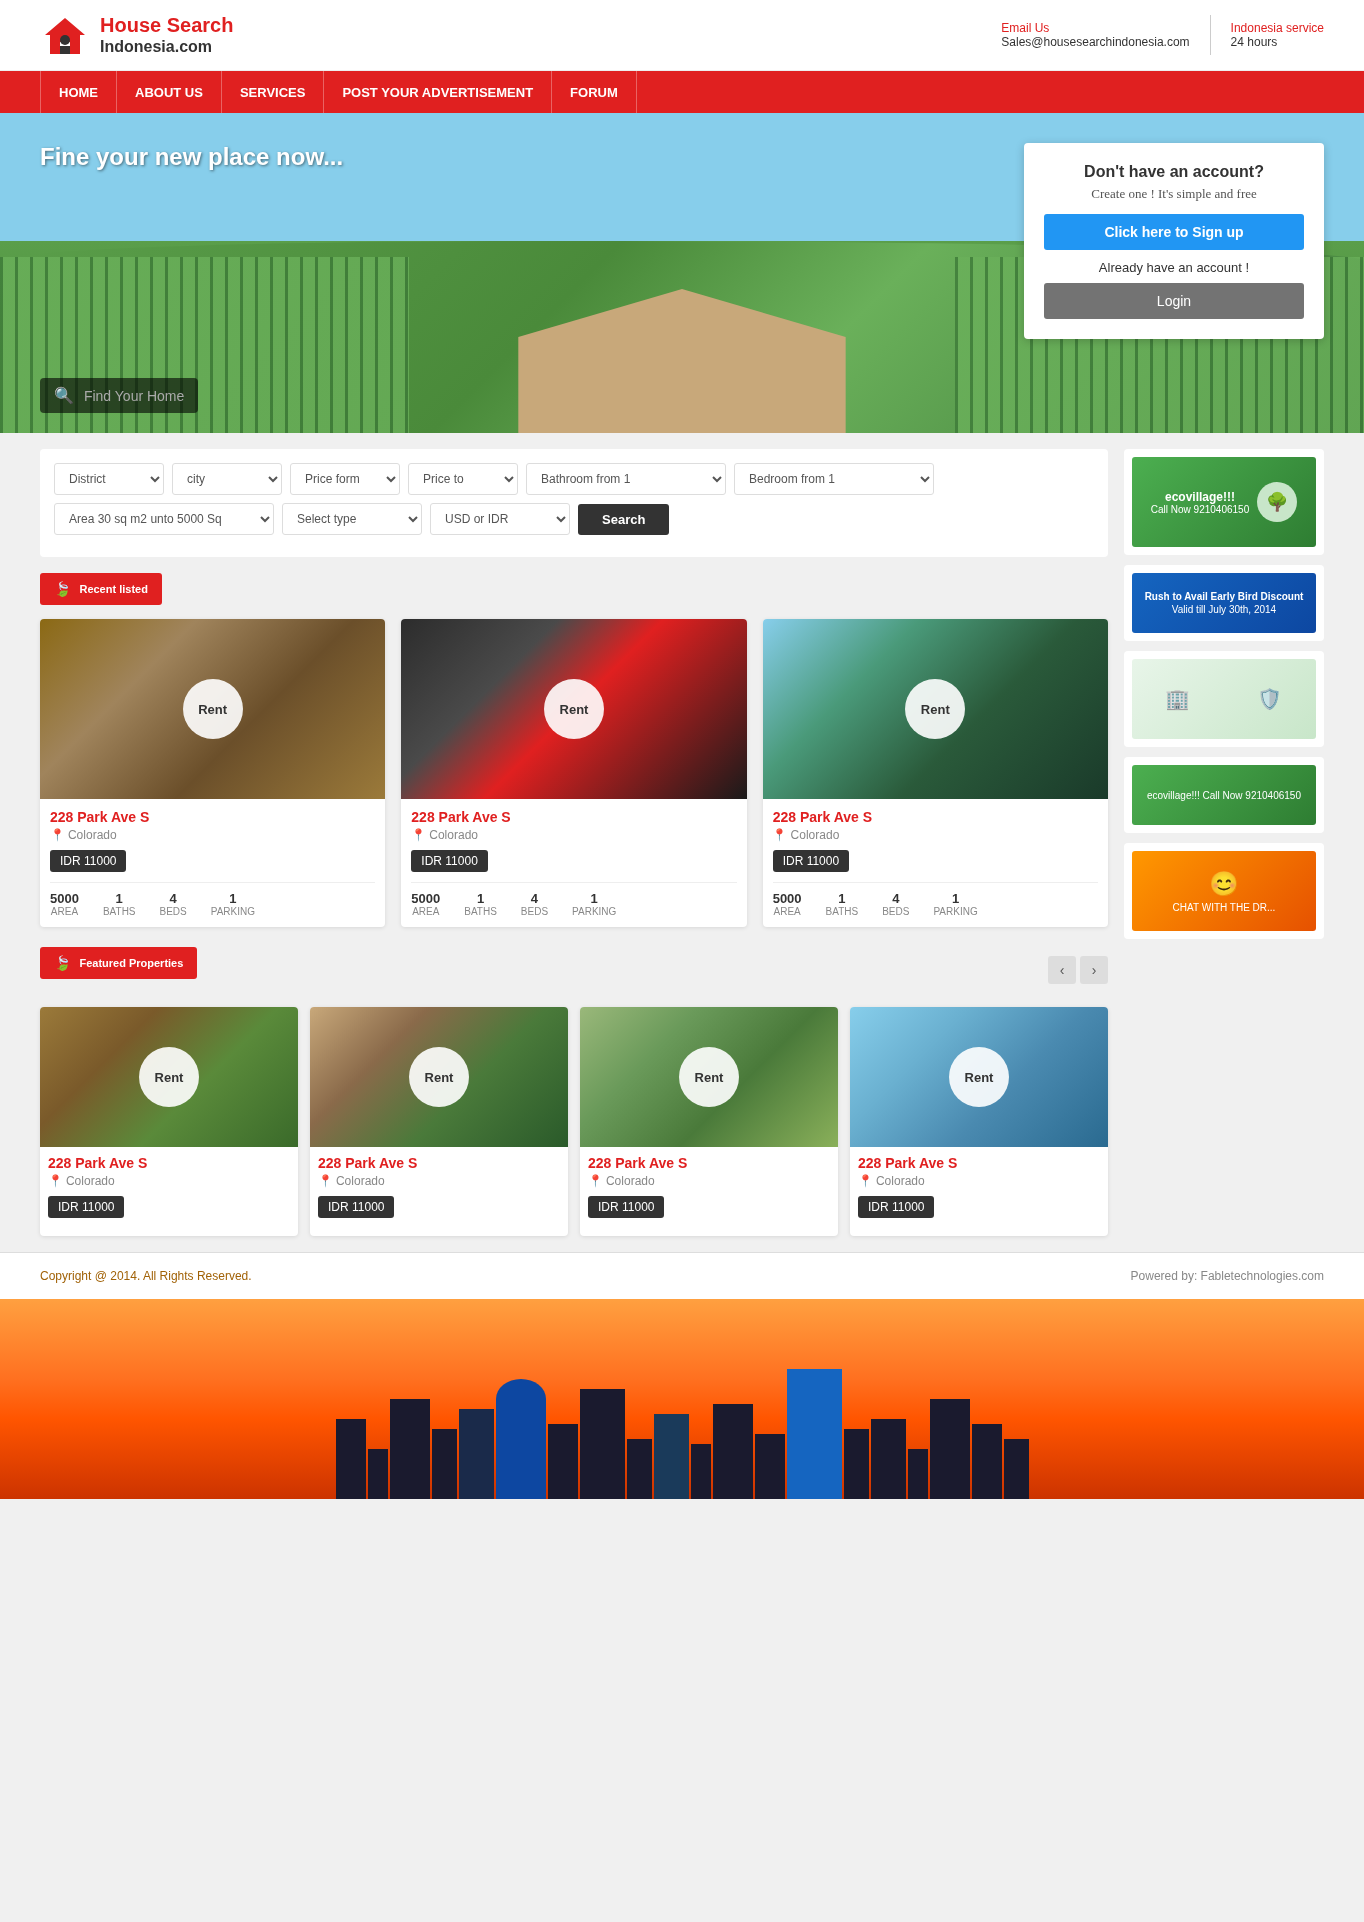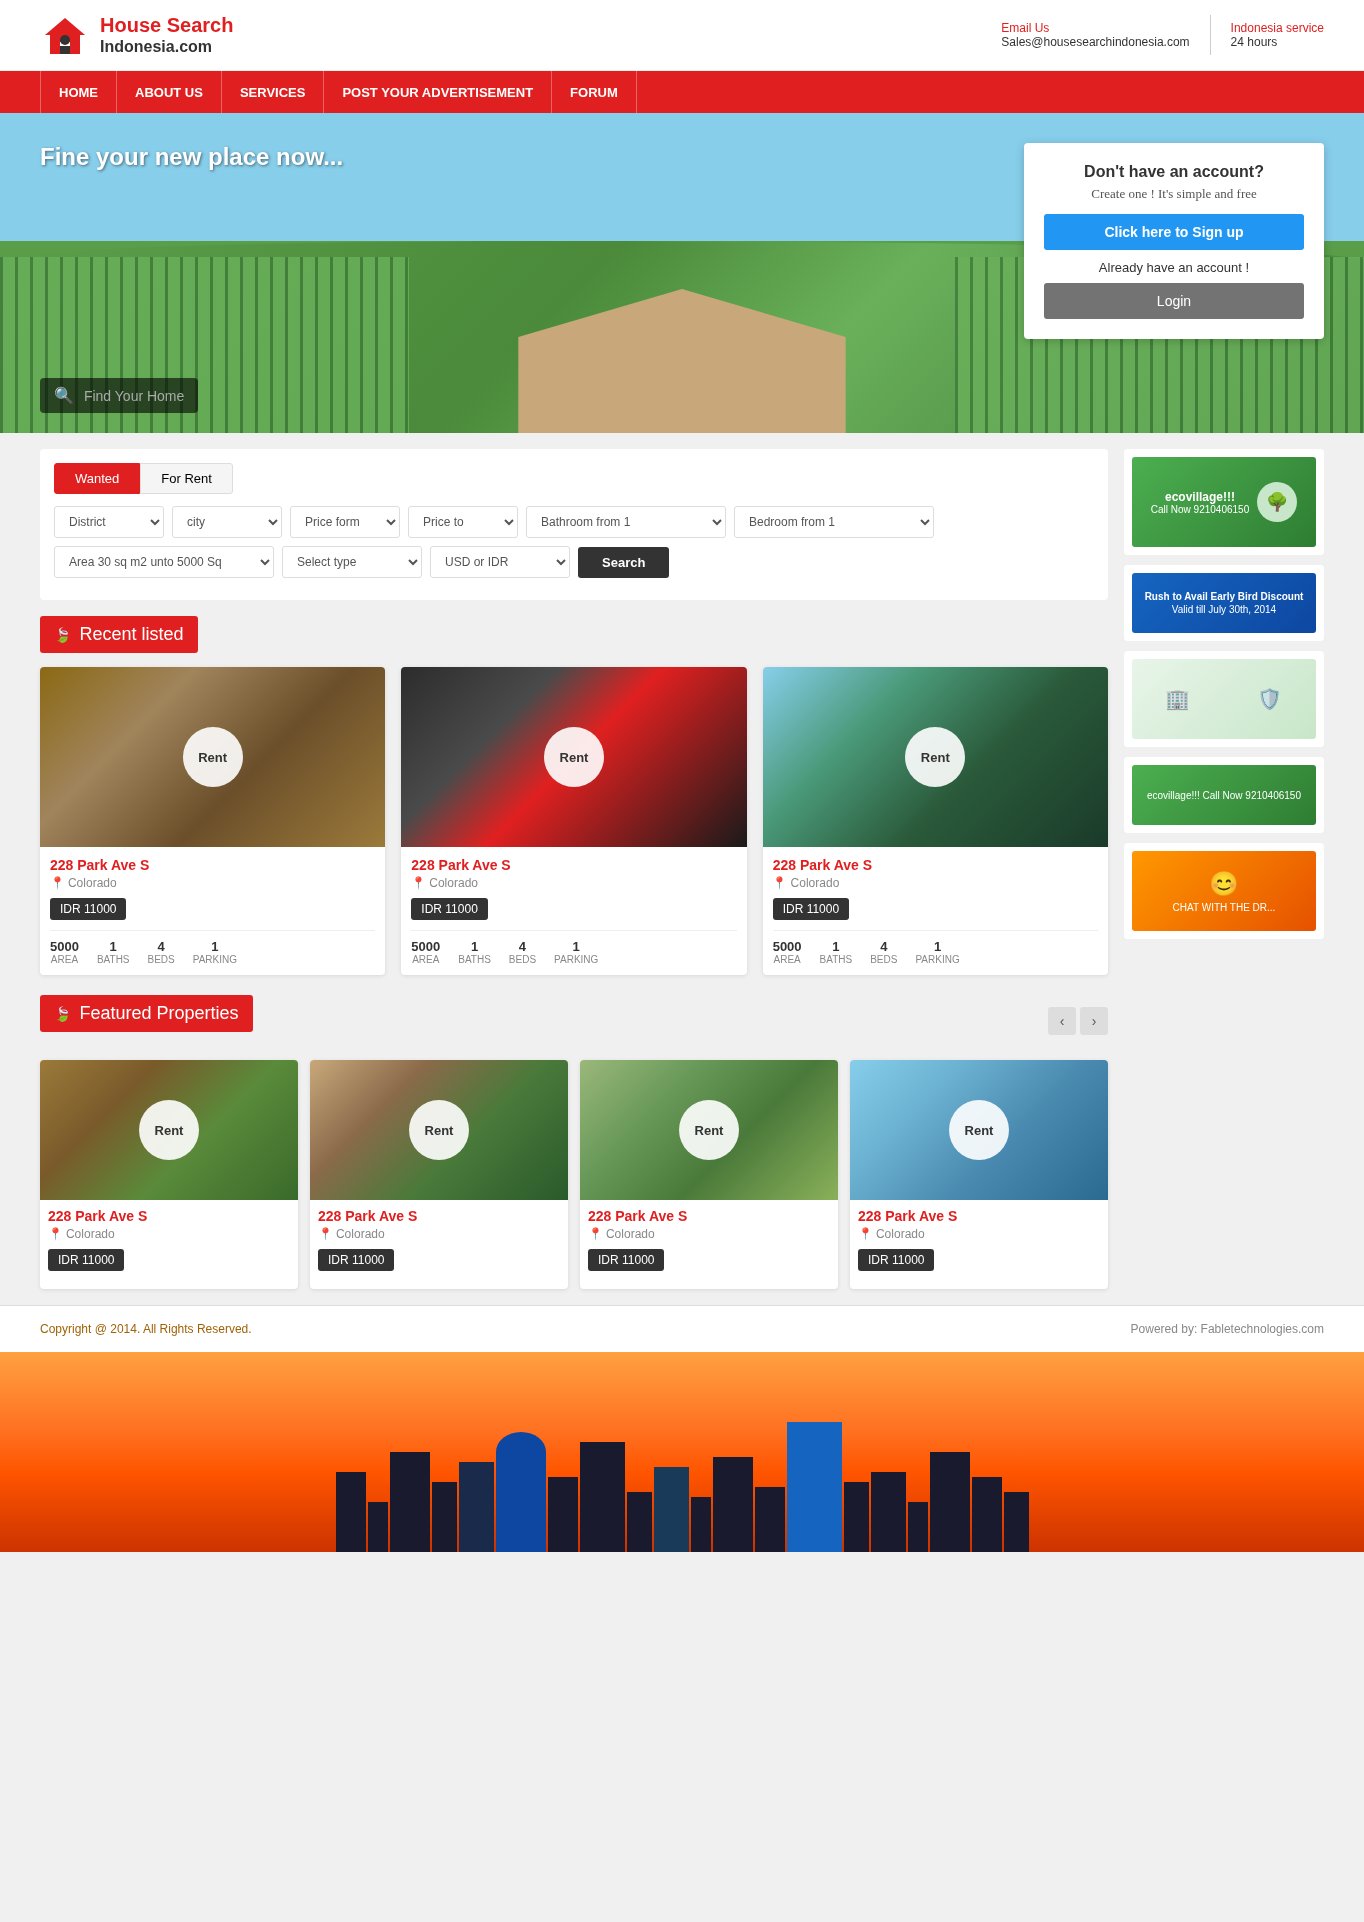--- a/index.html
+++ b/index.html
@@ -190,10 +190,6 @@
   <div class="main-content">
 
     <div class="search-form">
-      <div class="search-tabs">
-        <button class="tab-btn active">Wanted</button>
-        <button class="tab-btn">For Rent</button>
-      </div>
       <div class="search-row">
         <select class="search-select search-select-sm">
           <option>District</option>

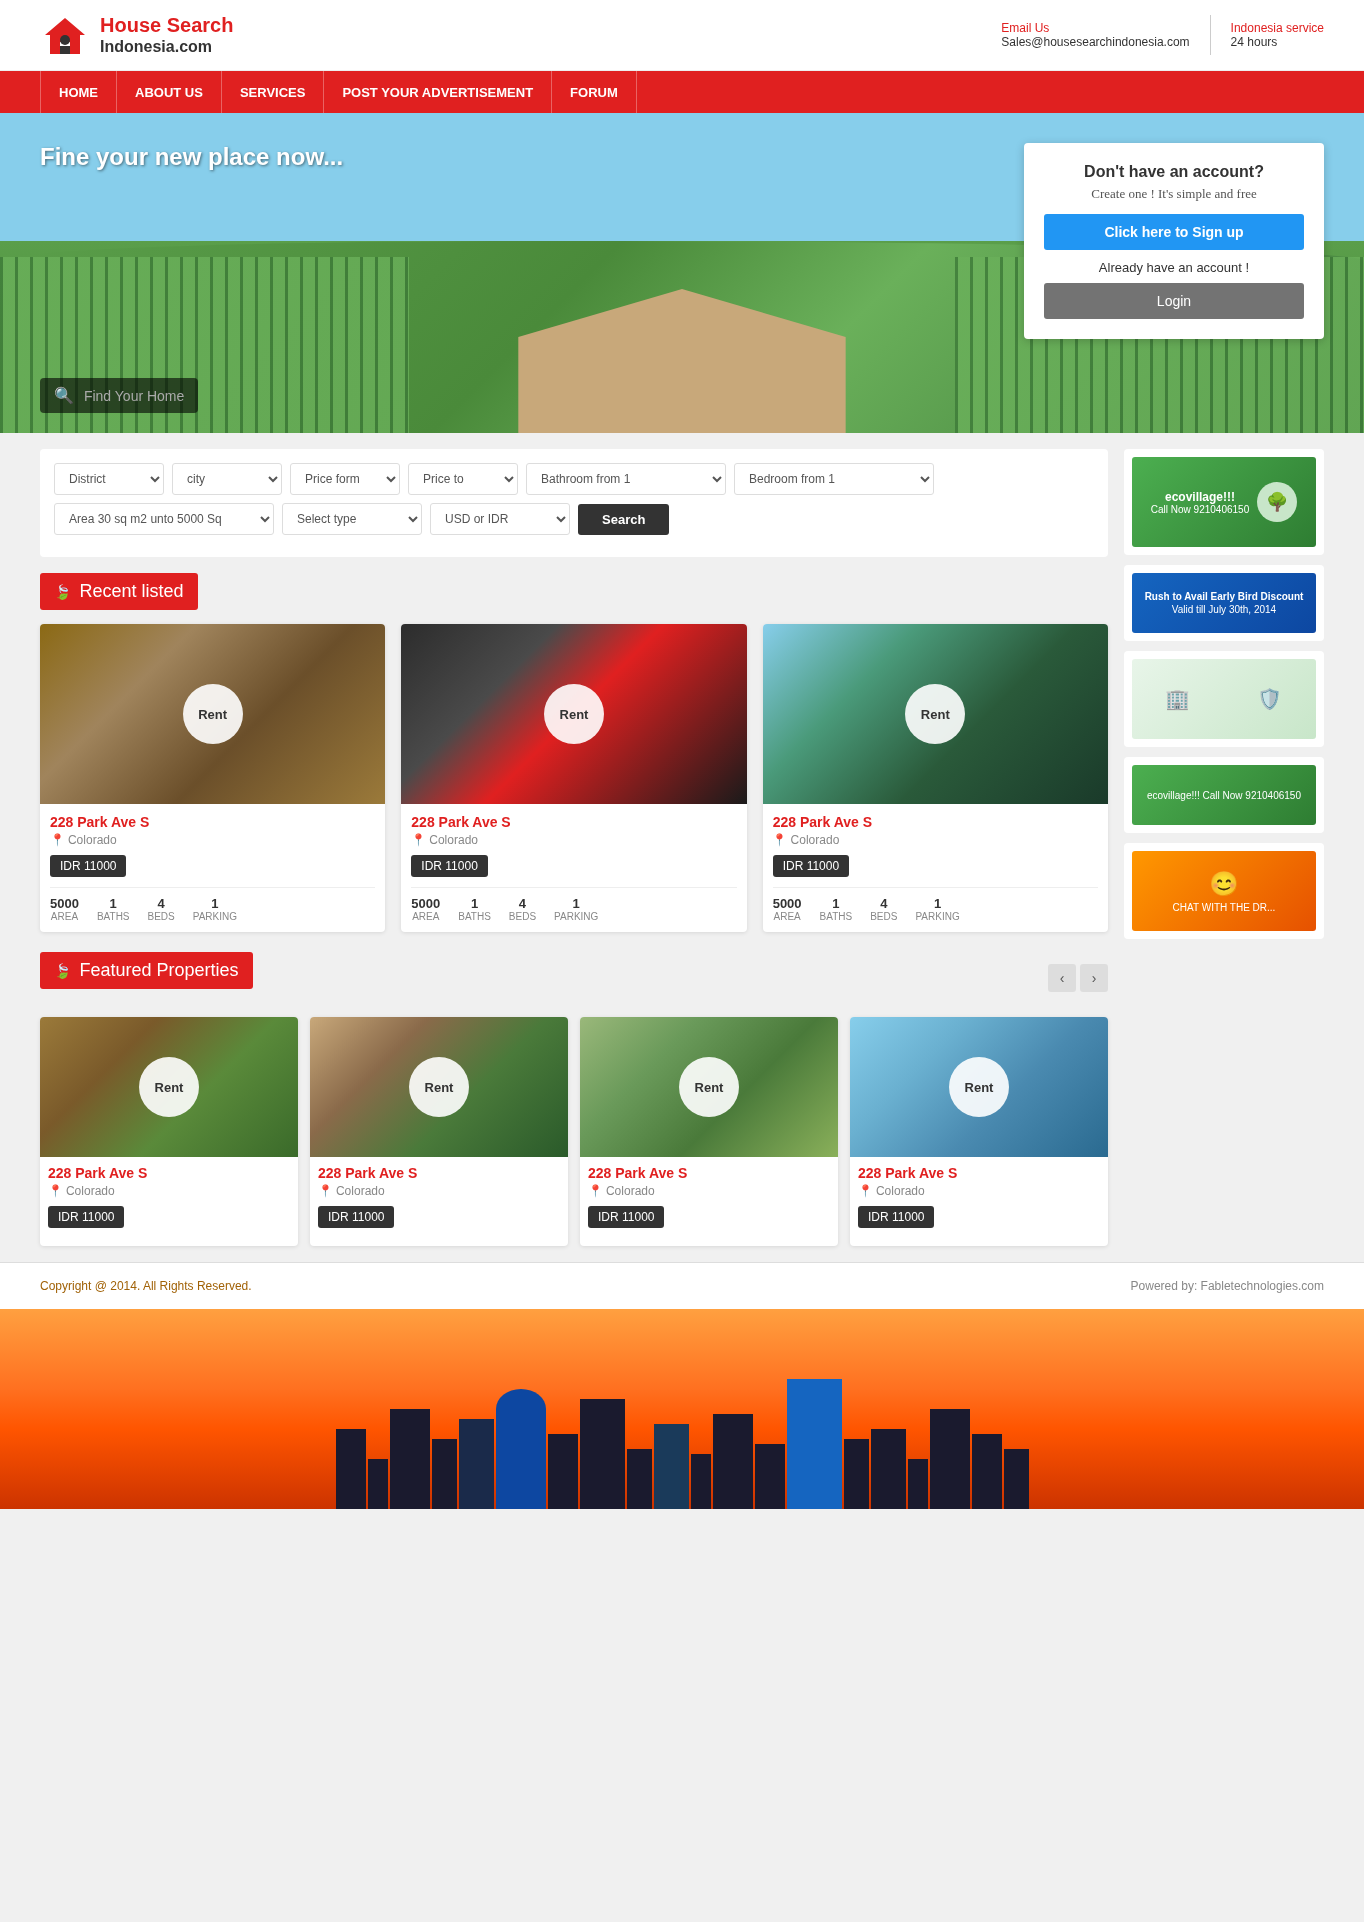--- a/index.html
+++ b/index.html
@@ -67,7 +67,7 @@
     
     .section-header { background: #e02020; color: #fff; padding: 8px 14px; border-radius: 3px; display: flex; align-items: center; gap: 8px; margin-bottom: 14px; width: fit-content; }
     .section-header-icon { font-size: 14px; }
-    .section-header-text { font-size: 18px; font-weight: normal; }
+    .section-header-text { font-size: 11px; font-weight: bold; }
 
     
     .recent-cards { display: flex; gap: 16px; margin-bottom: 20px; }

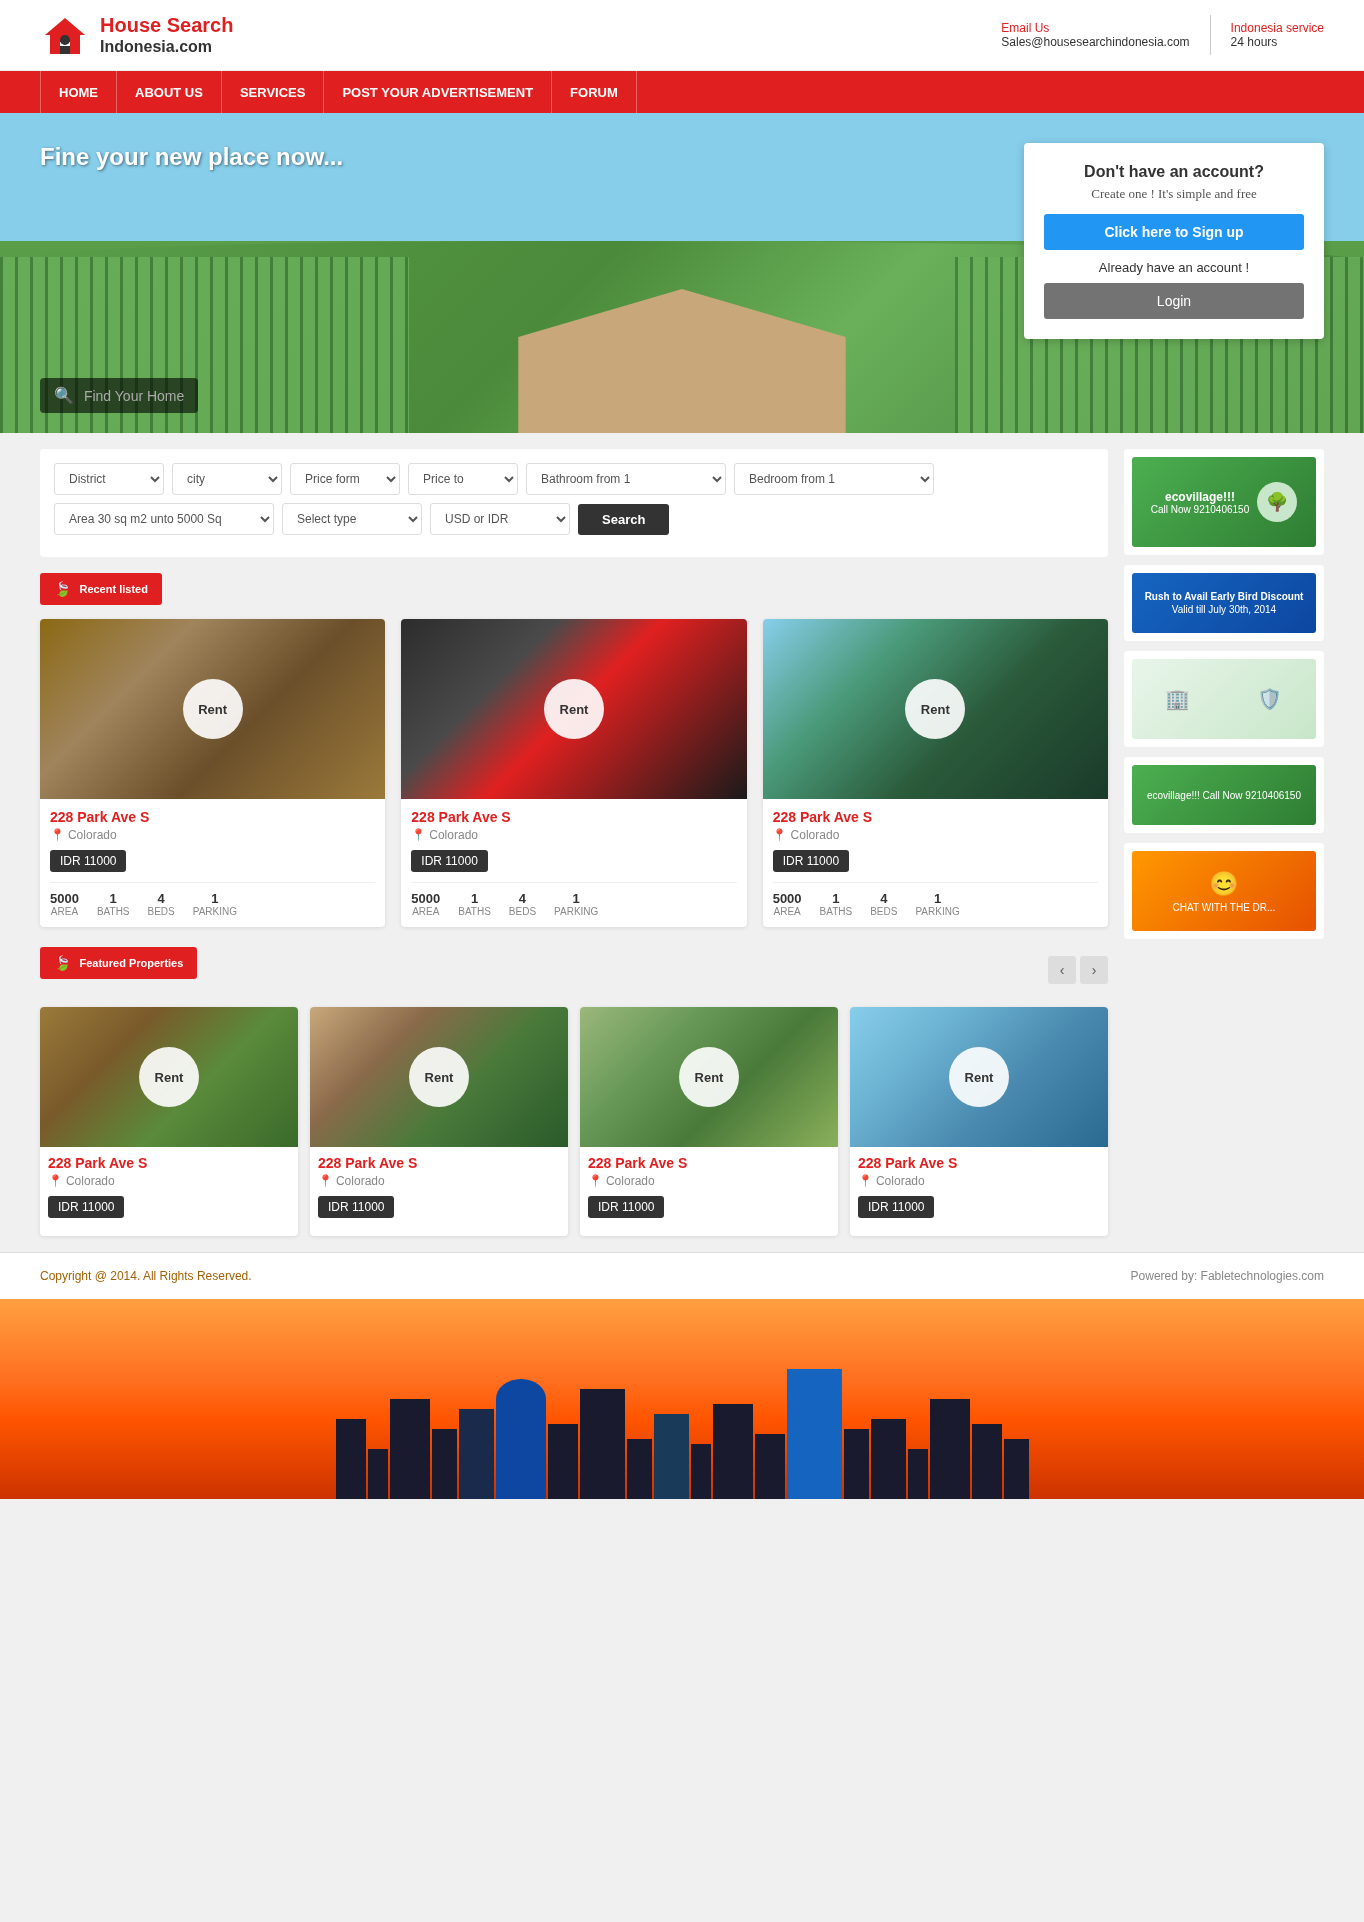--- a/index.html
+++ b/index.html
@@ -79,7 +79,7 @@
     .card-address { color: #e02020; font-size: 14px; font-weight: bold; margin-bottom: 3px; }
     .card-location { color: #888; font-size: 12px; display: flex; align-items: center; gap: 3px; margin-bottom: 8px; }
     .card-price { background: #333; color: #fff; border-radius: 3px; padding: 4px 10px; font-size: 12px; display: inline-block; margin-bottom: 10px; }
-    .card-stats { display: flex; gap: 18px; border-top: 1px solid #eee; padding-top: 8px; }
+    .card-stats { display: flex; gap: 24px; border-top: 1px solid #eee; padding-top: 8px; }
     .card-stat { text-align: center; }
     .card-stat-value { font-size: 13px; font-weight: bold; color: #333; }
     .card-stat-label { font-size: 10px; color: #888; text-transform: uppercase; }

